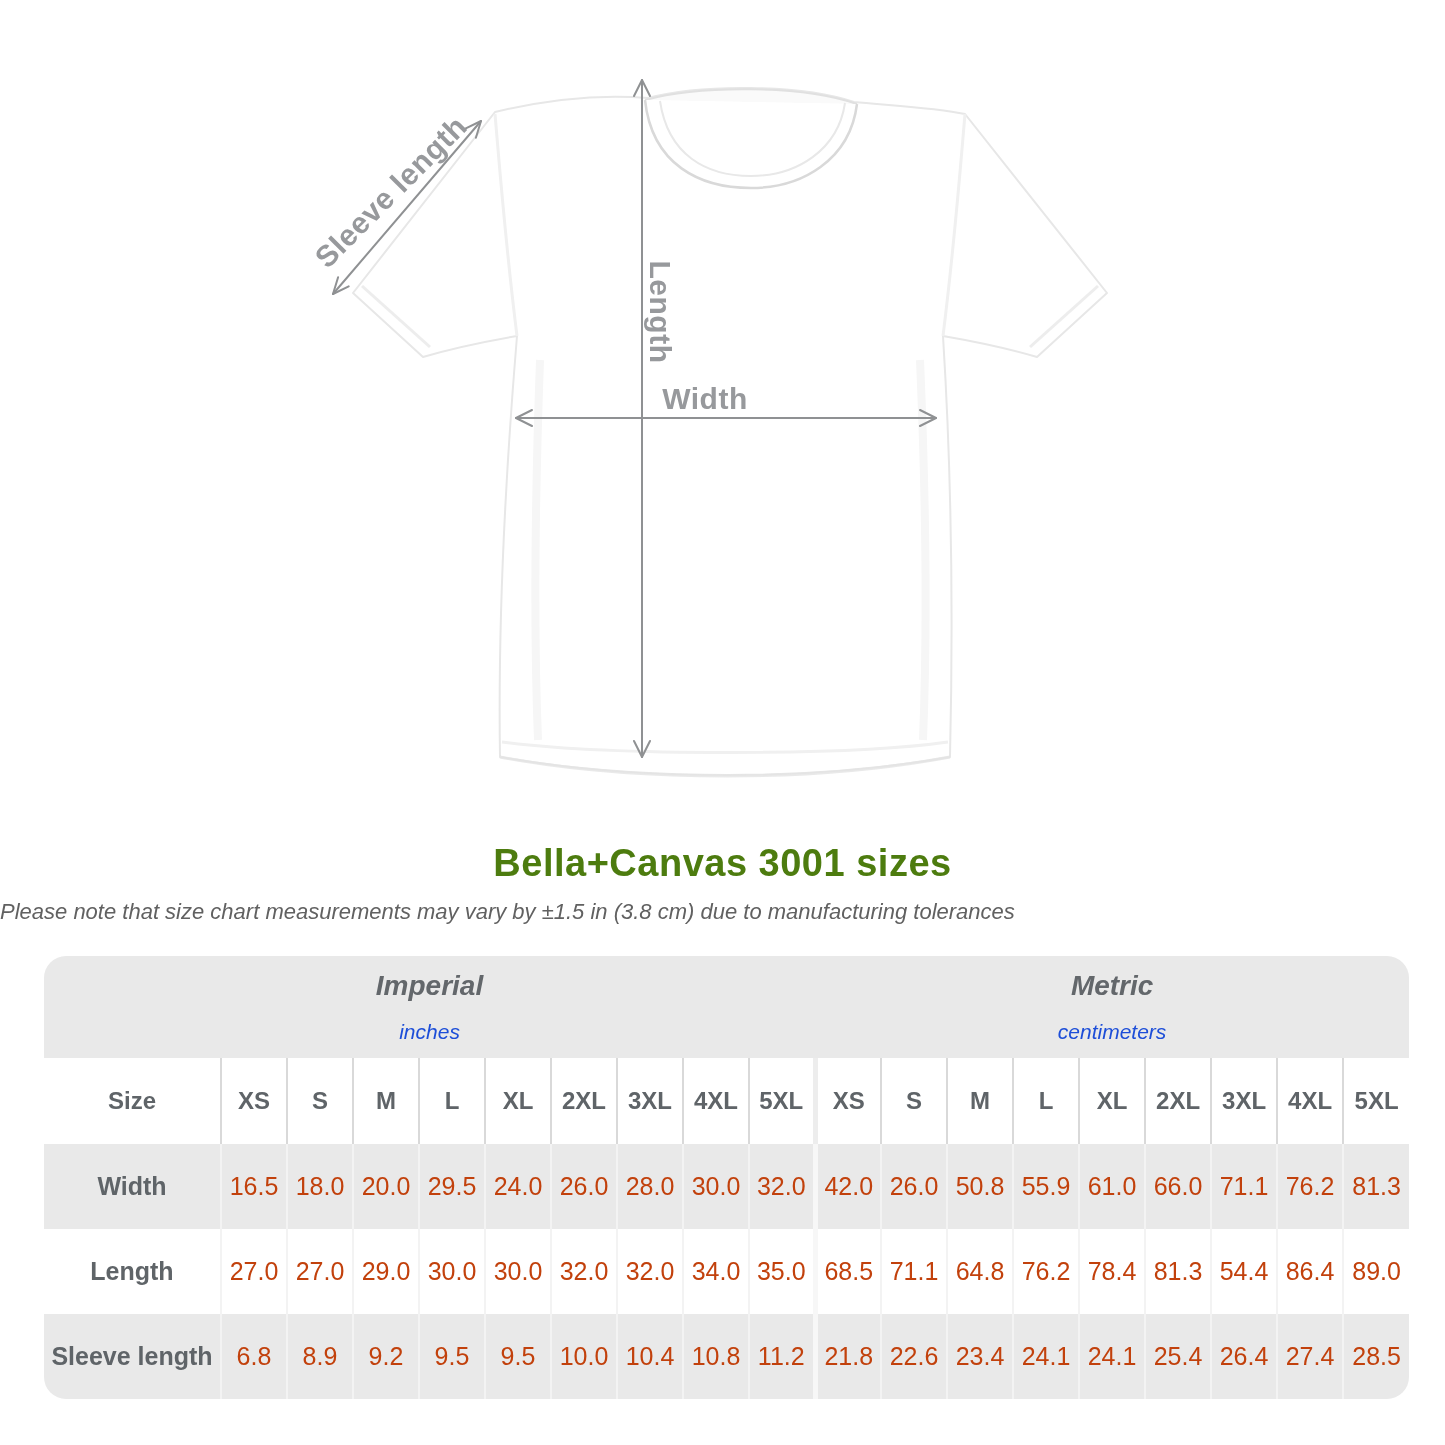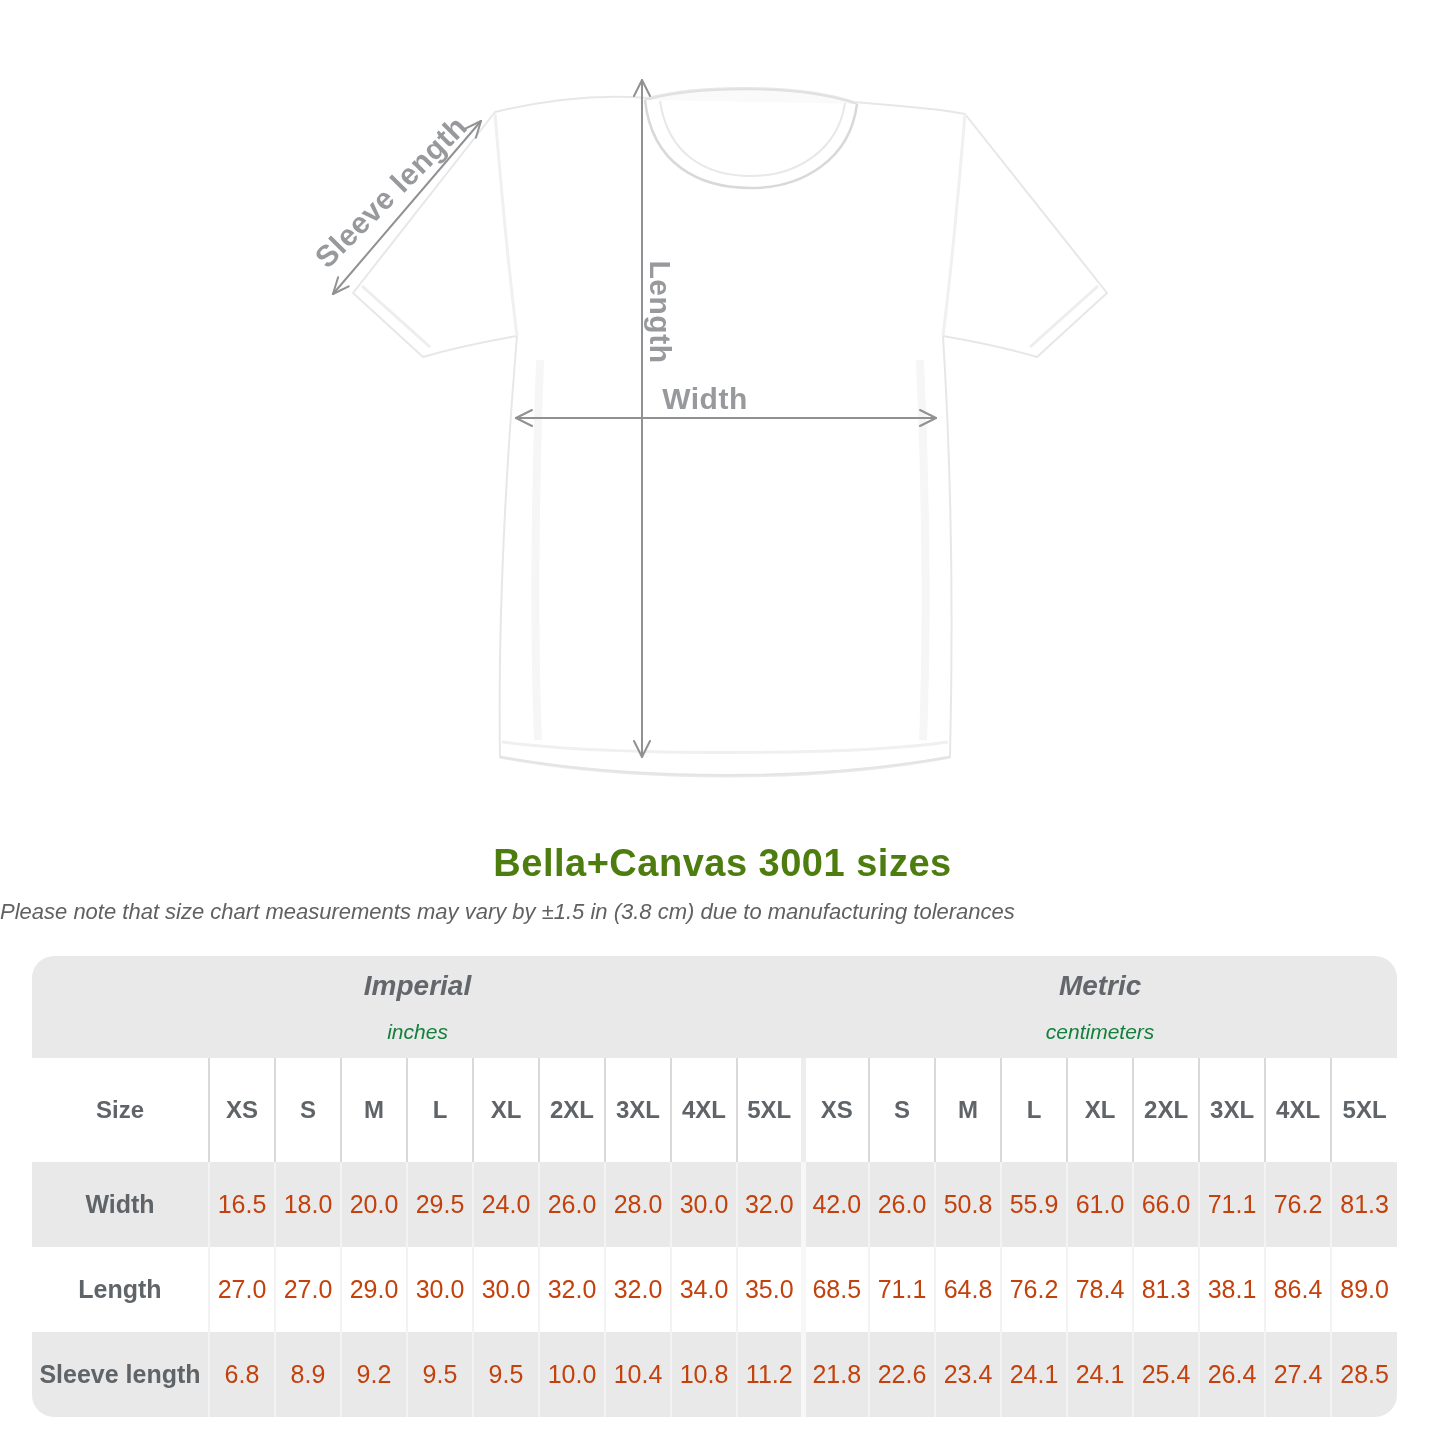--- a/index.html
+++ b/index.html
@@ -27,7 +27,7 @@
   }
   
   .table-wrap{
-    position:absolute;left:32px;top:956px;width:1365px;border-radius:22px;overflow:hidden;
+    position:absolute;left:44px;top:956px;width:1365px;border-radius:22px;overflow:hidden;
   }
   table.size-table{border-collapse:collapse;table-layout:fixed;width:1365px;}
   table.size-table td{text-align:center;vertical-align:middle;padding:0;}

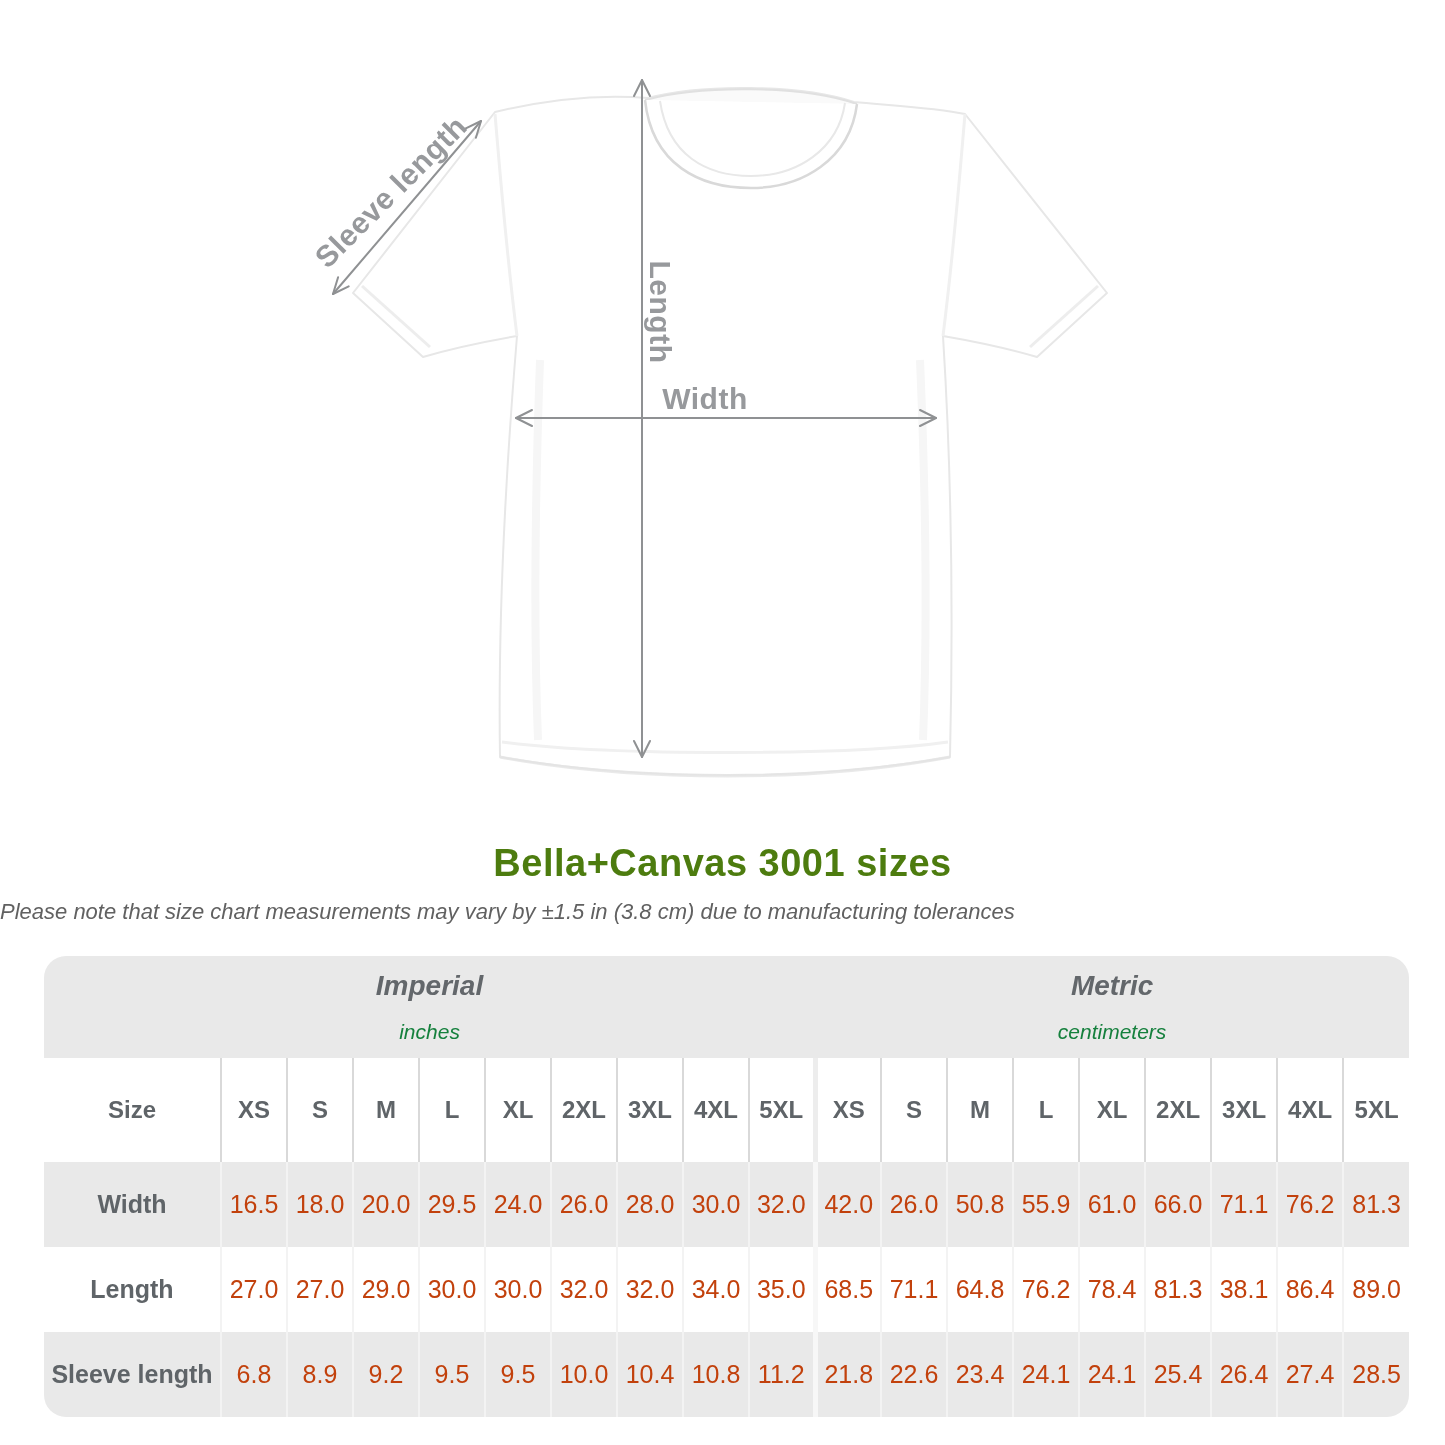--- a/index.html
+++ b/index.html
@@ -35,7 +35,7 @@
   col.c-data{width:66px;}
   tr.group-row td{background:#e9e9e9;height:102px;border:none;}
   .ghead-title{font-size:28px;font-weight:bold;font-style:italic;color:#63676b;}
-  .ghead-units{font-size:21px;font-style:italic;color:#15803d;margin-top:18px;}
+  .ghead-units{font-size:21px;font-style:italic;color:#1d4ed8;margin-top:18px;}
   tr.size-row td{height:104px;background:#ffffff;font-size:24px;font-weight:bold;color:#5f6468;border-left:2px solid #d9d9d9;}
   tr.size-row td:first-child{border-left:none;}
   tr.size-row td.metric-first{border-left:5px solid #ededed;}

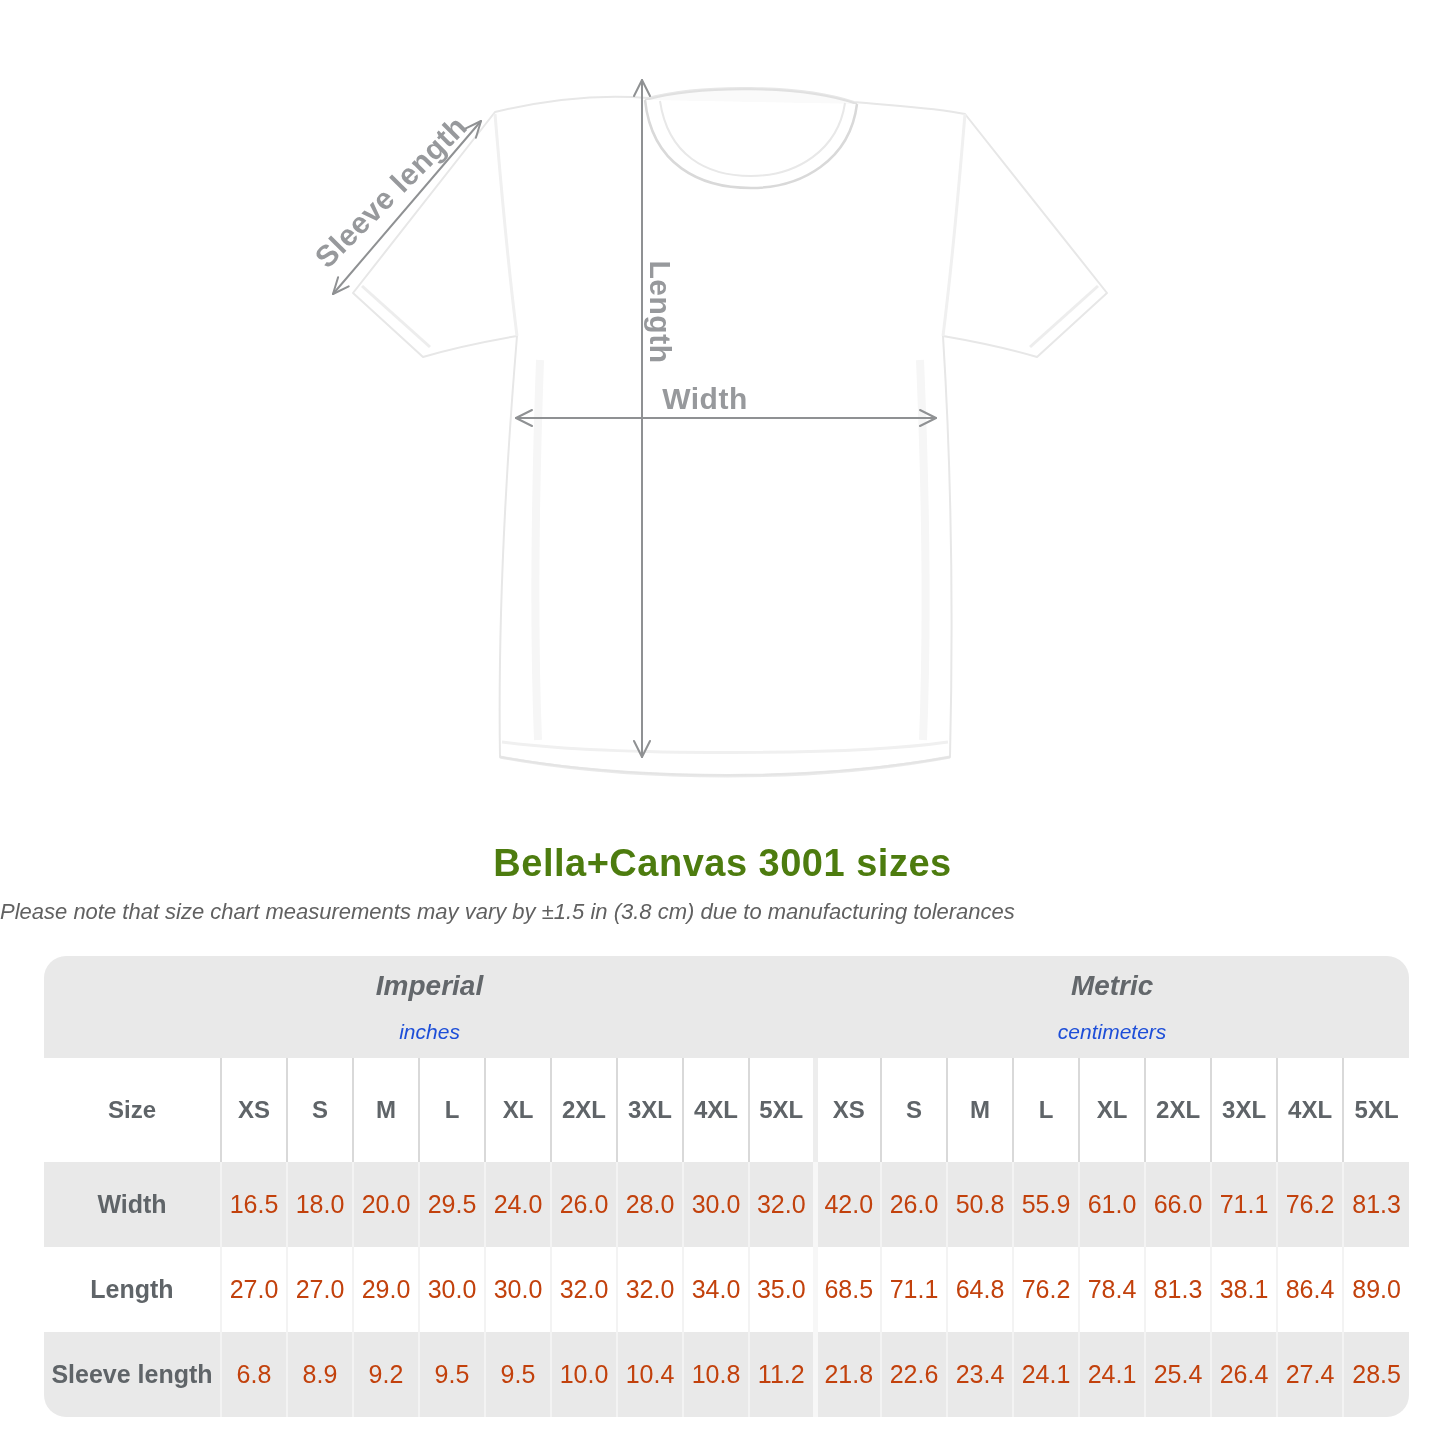--- a/index.html
+++ b/index.html
@@ -36,7 +36,7 @@
   tr.group-row td{background:#e9e9e9;height:102px;border:none;}
   .ghead-title{font-size:28px;font-weight:bold;font-style:italic;color:#63676b;}
   .ghead-units{font-size:21px;font-style:italic;color:#1d4ed8;margin-top:18px;}
-  tr.size-row td{height:104px;background:#ffffff;font-size:24px;font-weight:bold;color:#5f6468;border-left:2px solid #d9d9d9;}
+  tr.size-row td{height:86px;background:#ffffff;font-size:24px;font-weight:bold;color:#5f6468;border-left:2px solid #d9d9d9;}
   tr.size-row td:first-child{border-left:none;}
   tr.size-row td.metric-first{border-left:5px solid #ededed;}
   tr.data-row td{height:85px;font-size:25px;color:#c2410c;border-left:2px solid #f3f3f3;}

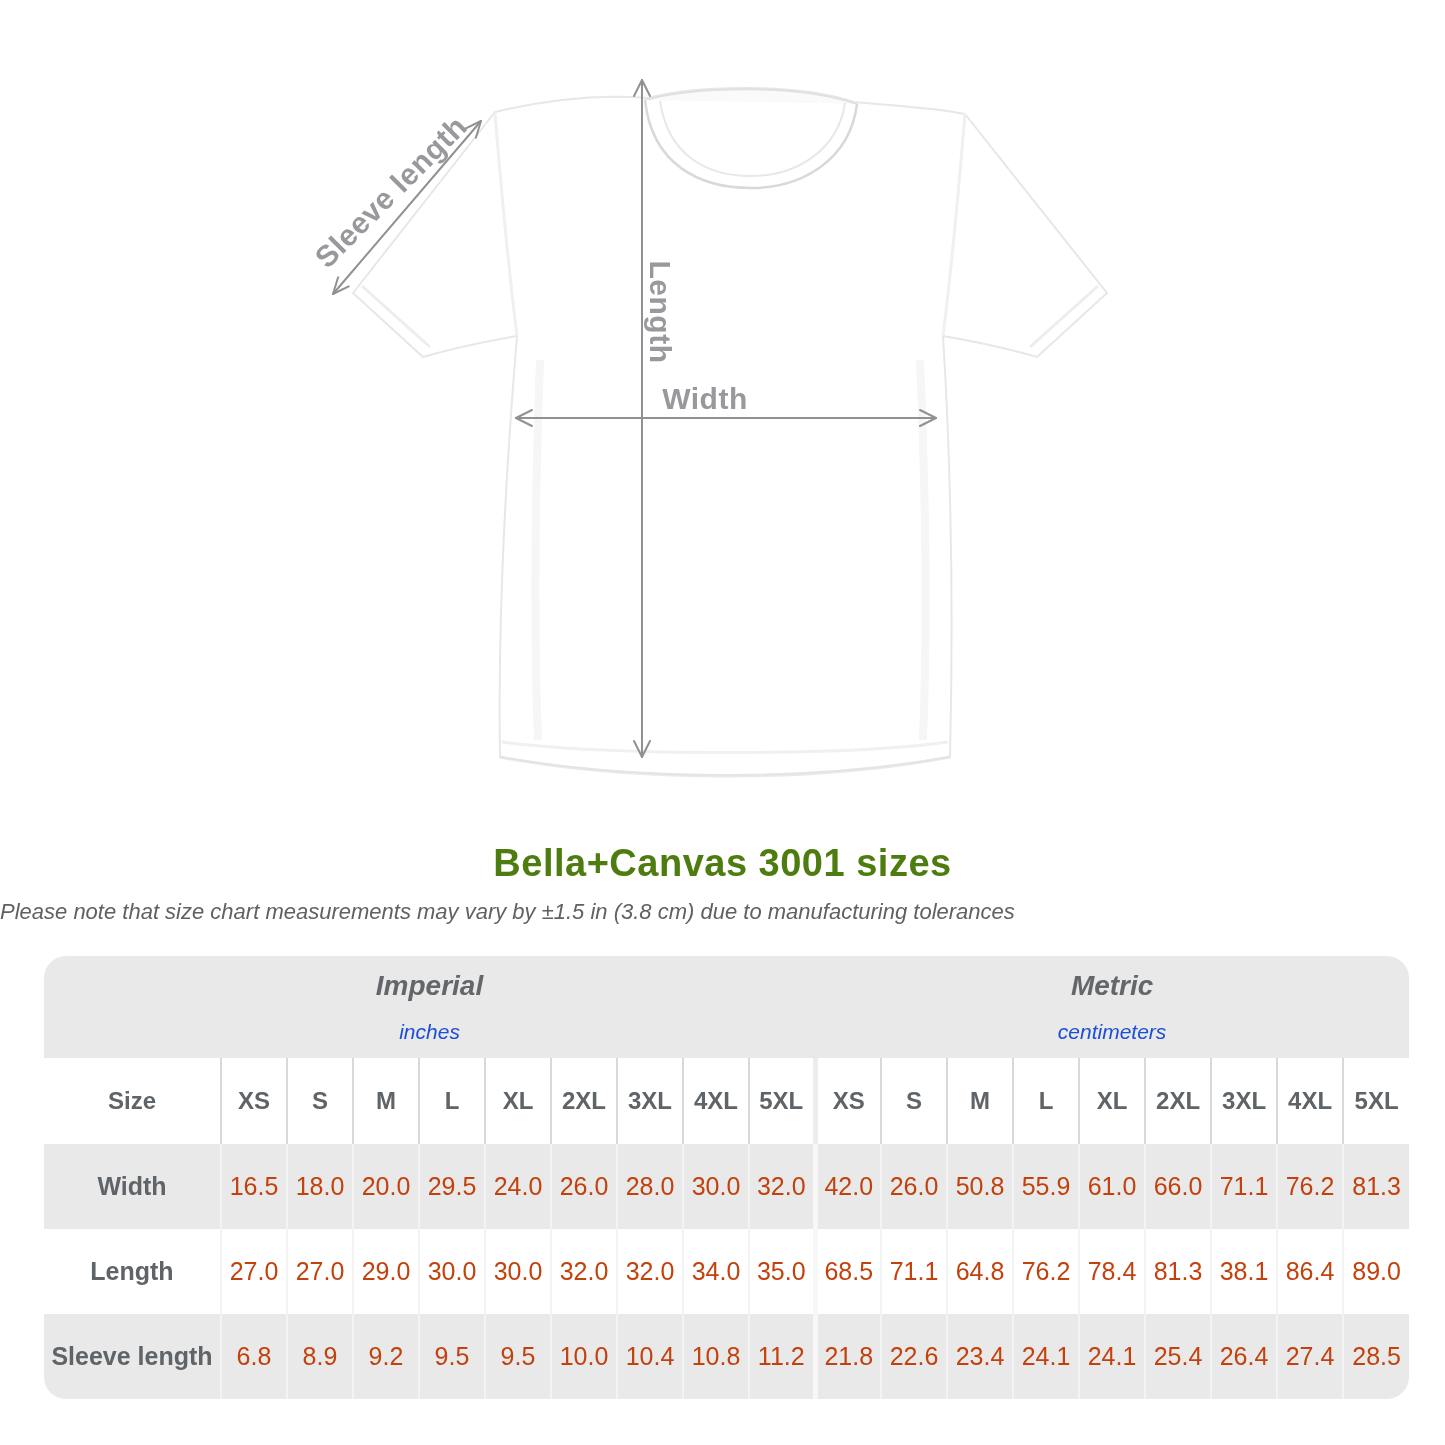--- a/index.html
+++ b/index.html
@@ -201,7 +201,7 @@
           <td>76.2</td>
           <td>78.4</td>
           <td>81.3</td>
-          <td>38.1</td>
+          <td>54.4</td>
           <td>86.4</td>
           <td>89.0</td>
         </tr>

